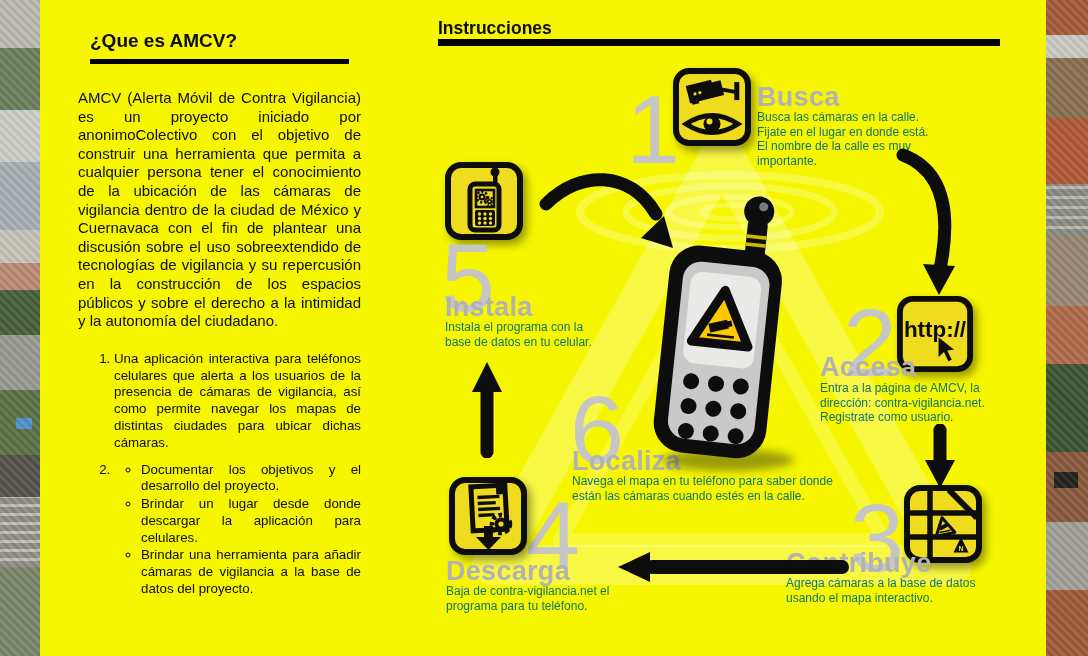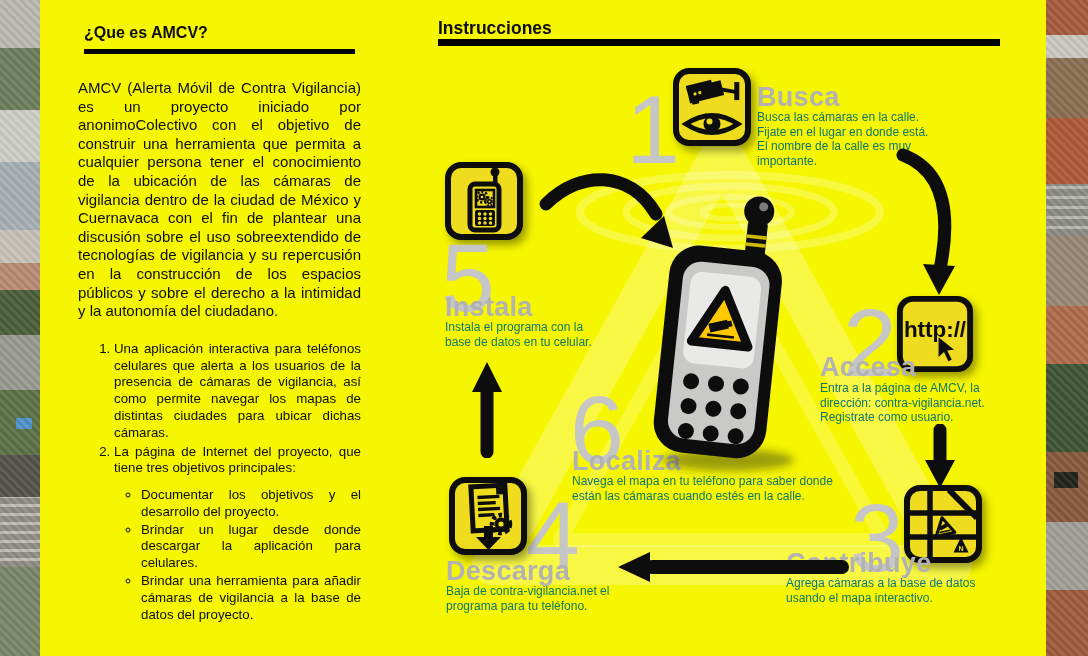--- a/index.html
+++ b/index.html
@@ -24,7 +24,7 @@
   
   .left-col{position:absolute;left:78px;top:18px;width:283px;}
   .doc-title{
-    font-size:16px;font-weight:bold;margin:6px;padding-bottom:7px;
+    font-size:19px;font-weight:bold;margin:12px;padding-bottom:7px;
     border-bottom:5px solid #000;
   }
   .intro{font-size:15px;line-height:18.6px;text-align:justify;margin:25px 0 0 0;}

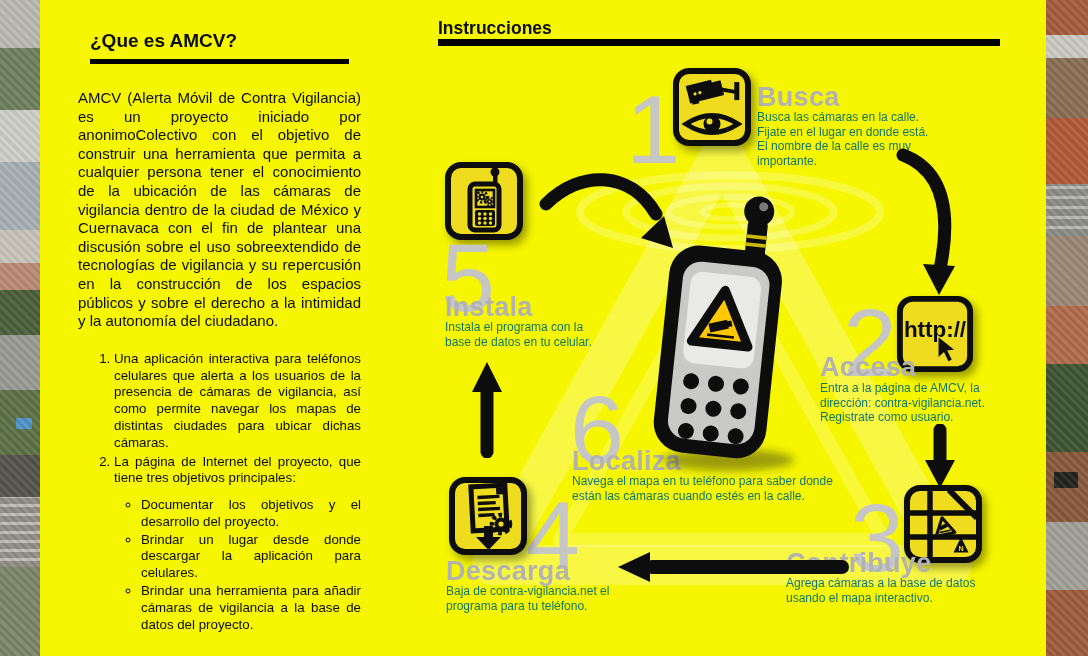--- a/index.html
+++ b/index.html
@@ -104,7 +104,6 @@
         <span>Una aplicación interactiva para teléfonos celulares que alerta a los usuarios de la presencia de cámaras de vigilancia, así como permite navegar los mapas de distintas ciudades para ubicar dichas cámaras.</span>
       </li>
       <li>
-        <span>La página de Internet del proyecto, que tiene tres objetivos principales:</span>
         <ul class="sub-list">
           <li>Documentar los objetivos y el desarrollo del proyecto.</li>
           <li>Brindar un lugar desde donde descargar la aplicación para celulares.</li>

